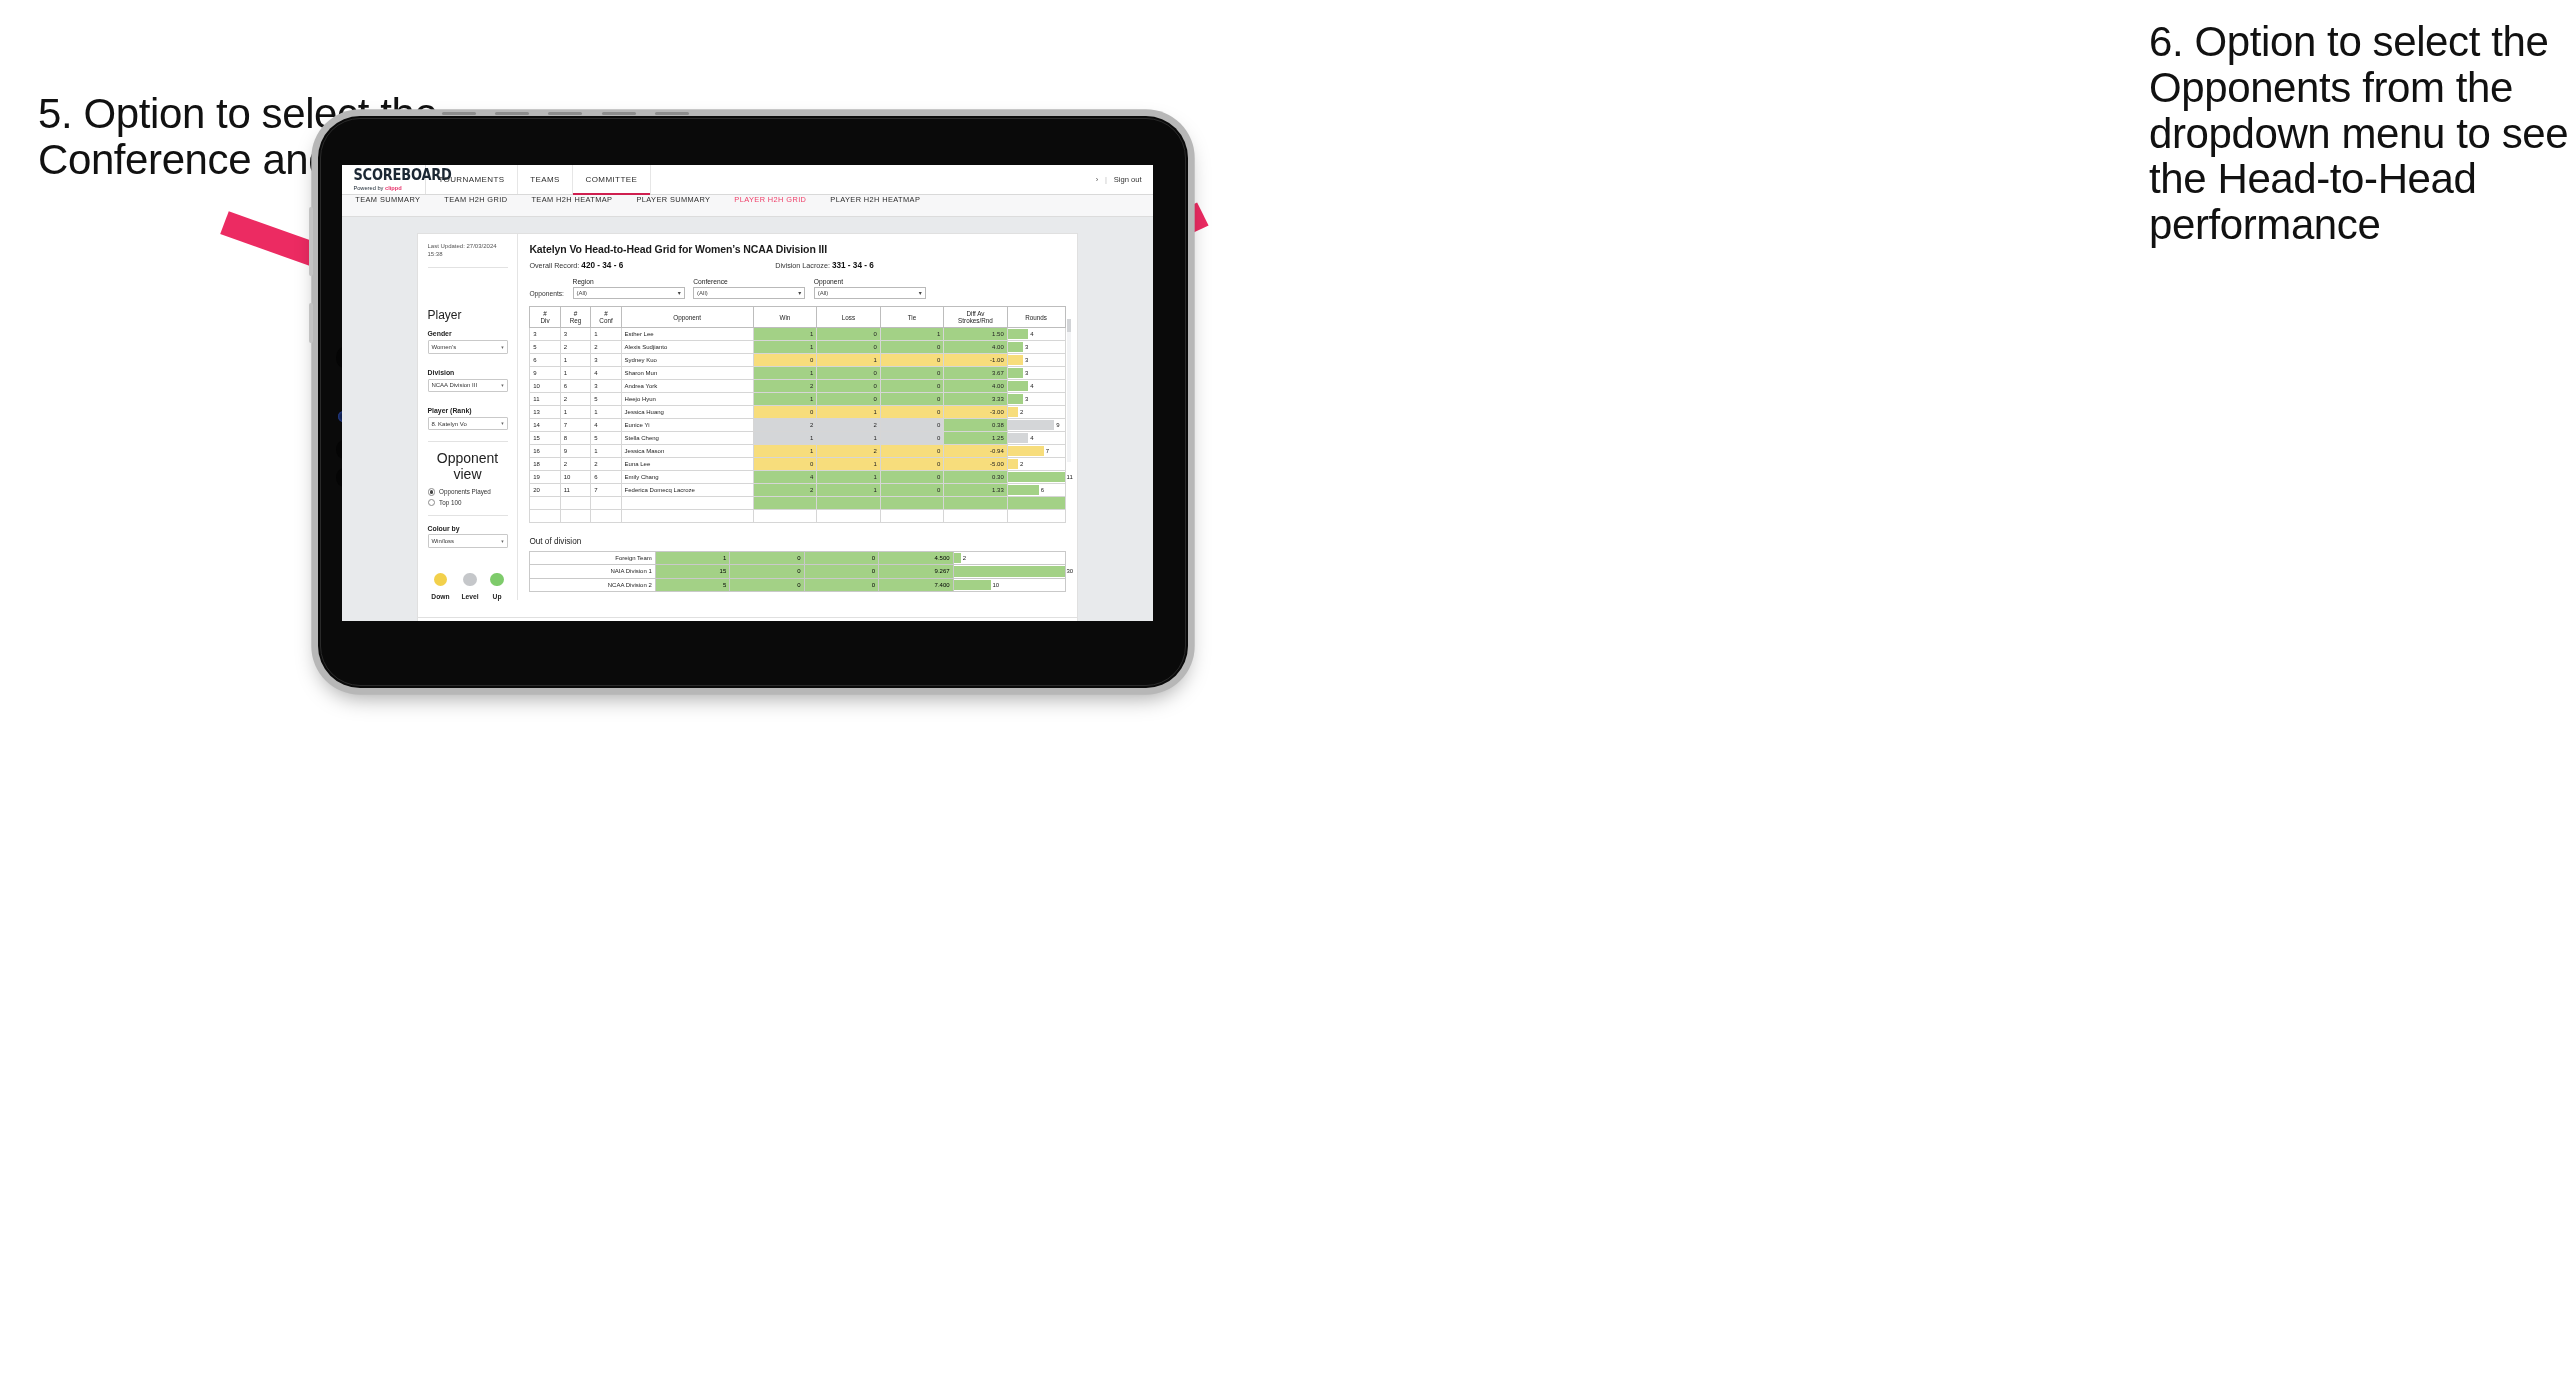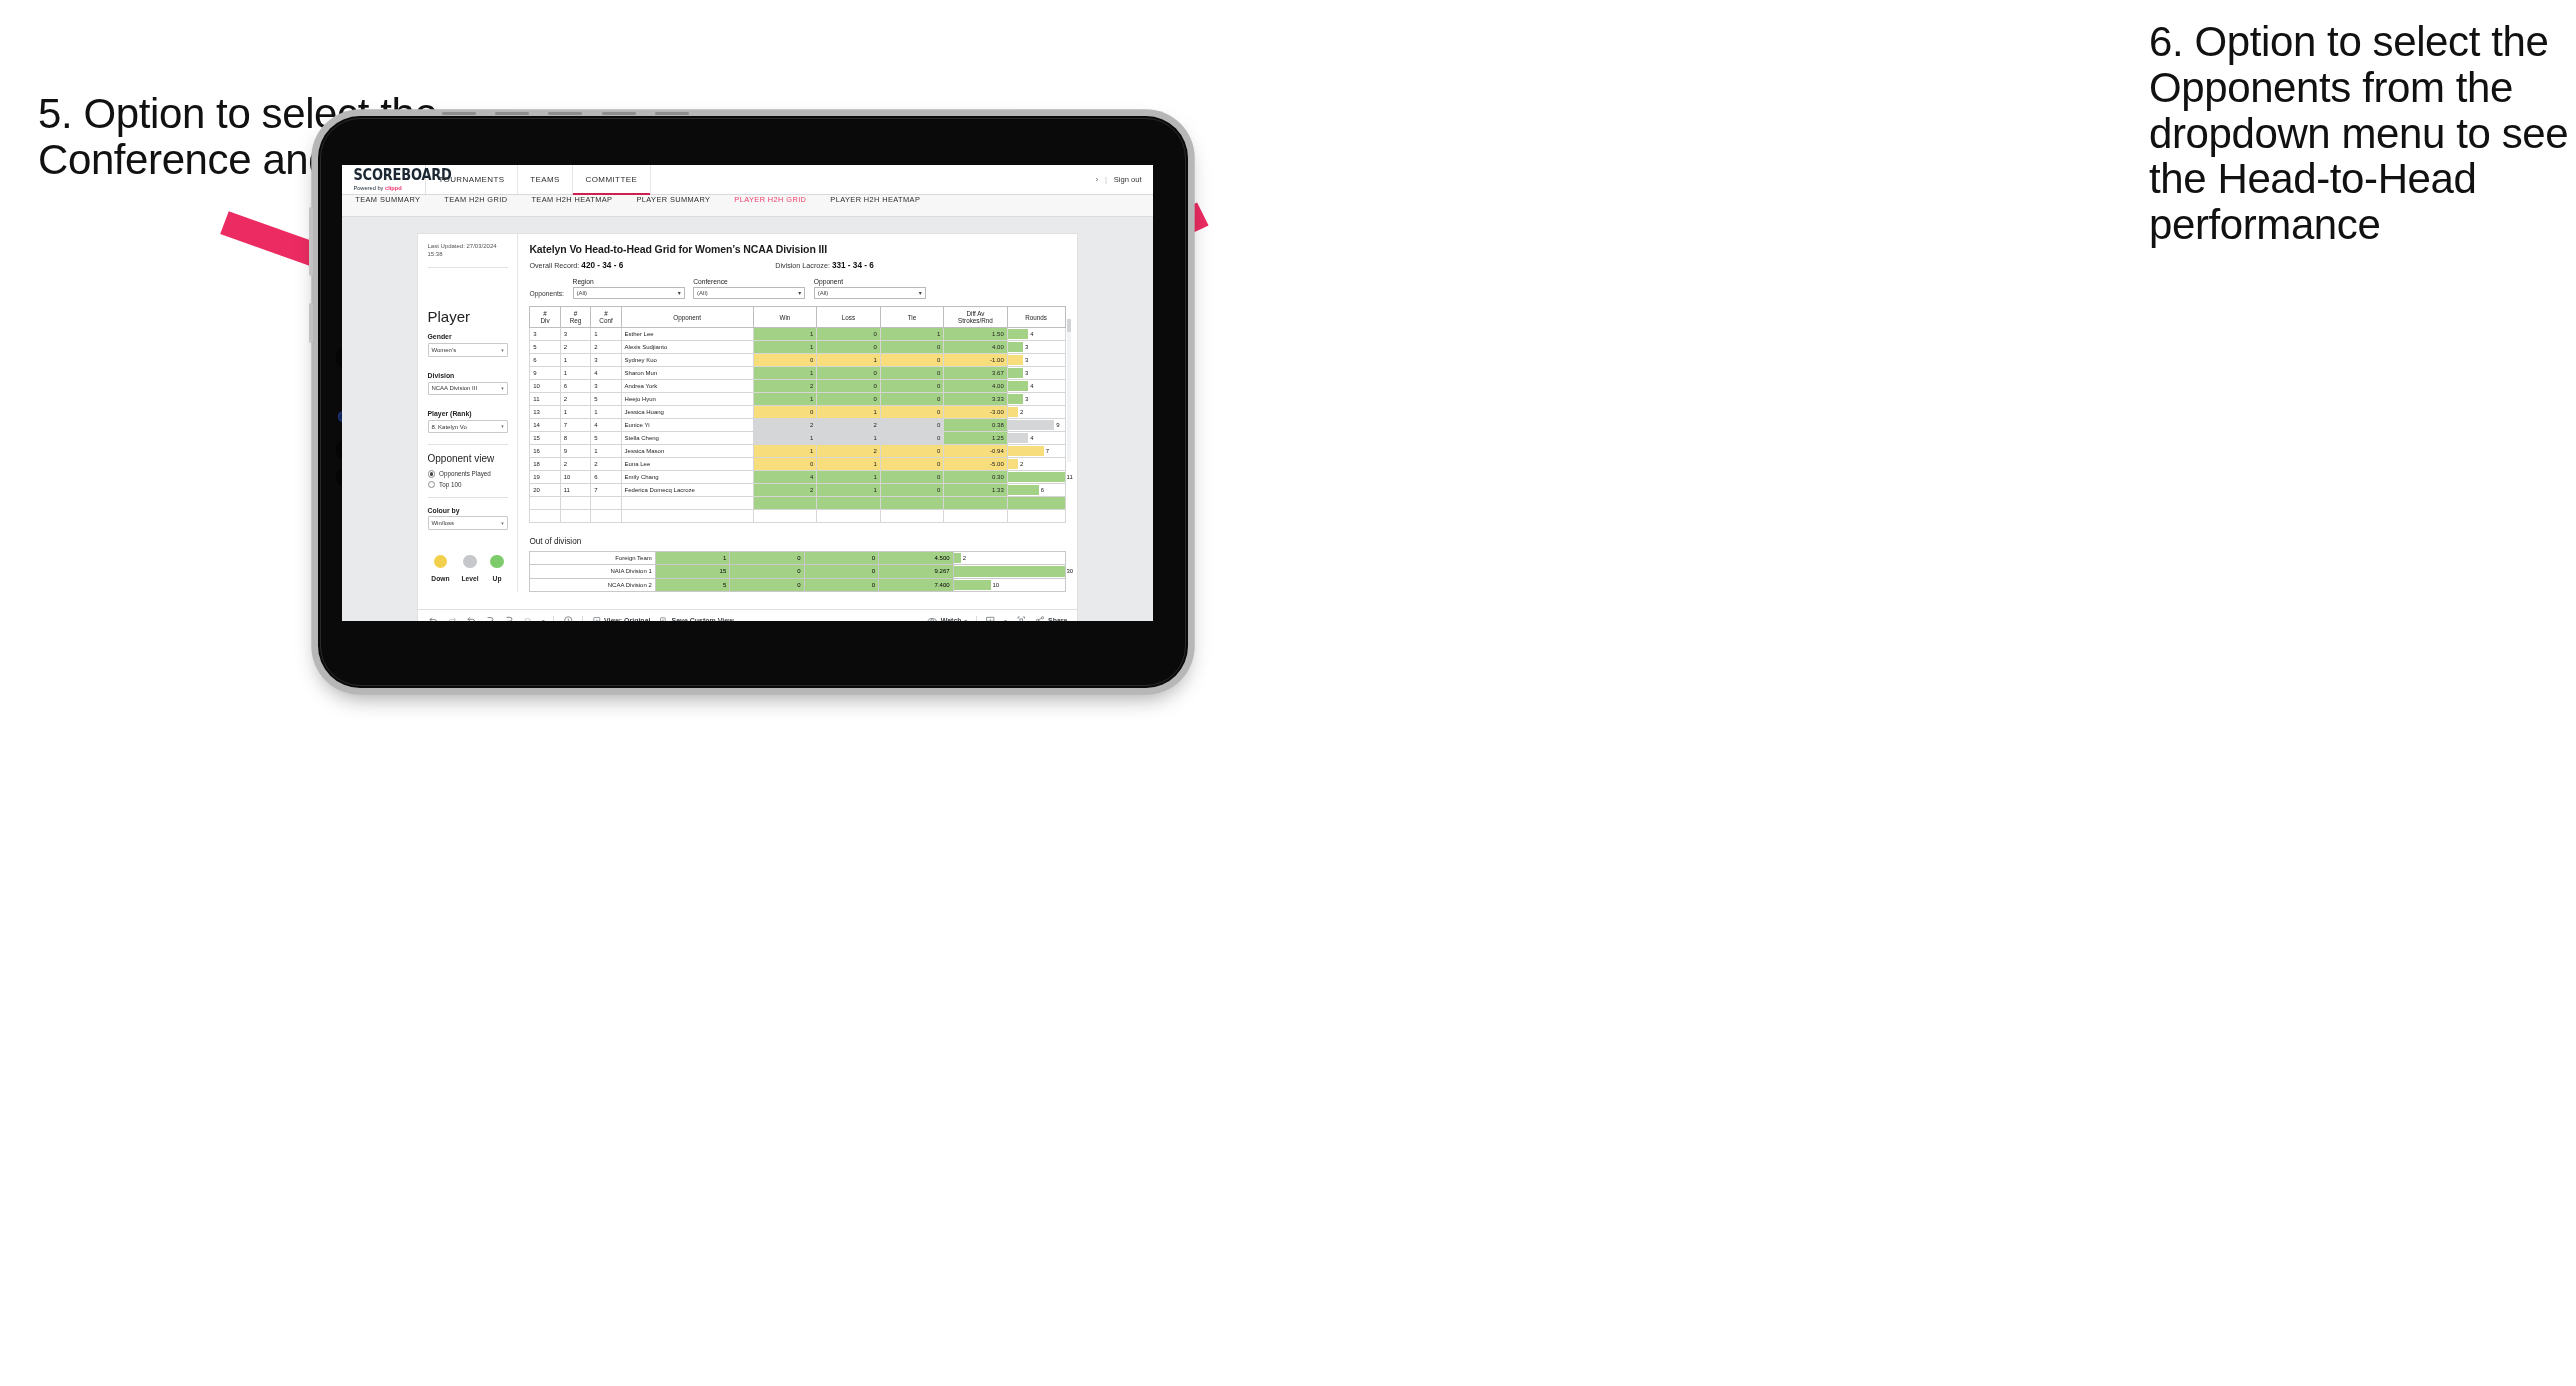--- a/index.html
+++ b/index.html
@@ -100,7 +100,7 @@
   }
   .updated{font-size:6px;color:#555;line-height:1.35;}
   .side-hr{height:1px;background:#e2e2e2;margin:8.6px 0 8.6px 0;}
-  .side-h{font-size:15px;color:#222;margin-bottom:8.6px;margin-top:40px;}
+  .side-h{font-size:12px;color:#222;margin-bottom:8.6px;margin-top:40px;}
   .fld{margin-bottom:10.5px;}
   .fld-label{font-size:6.9px;font-weight:bold;color:#222;margin-bottom:2.9px;}
   .sel{

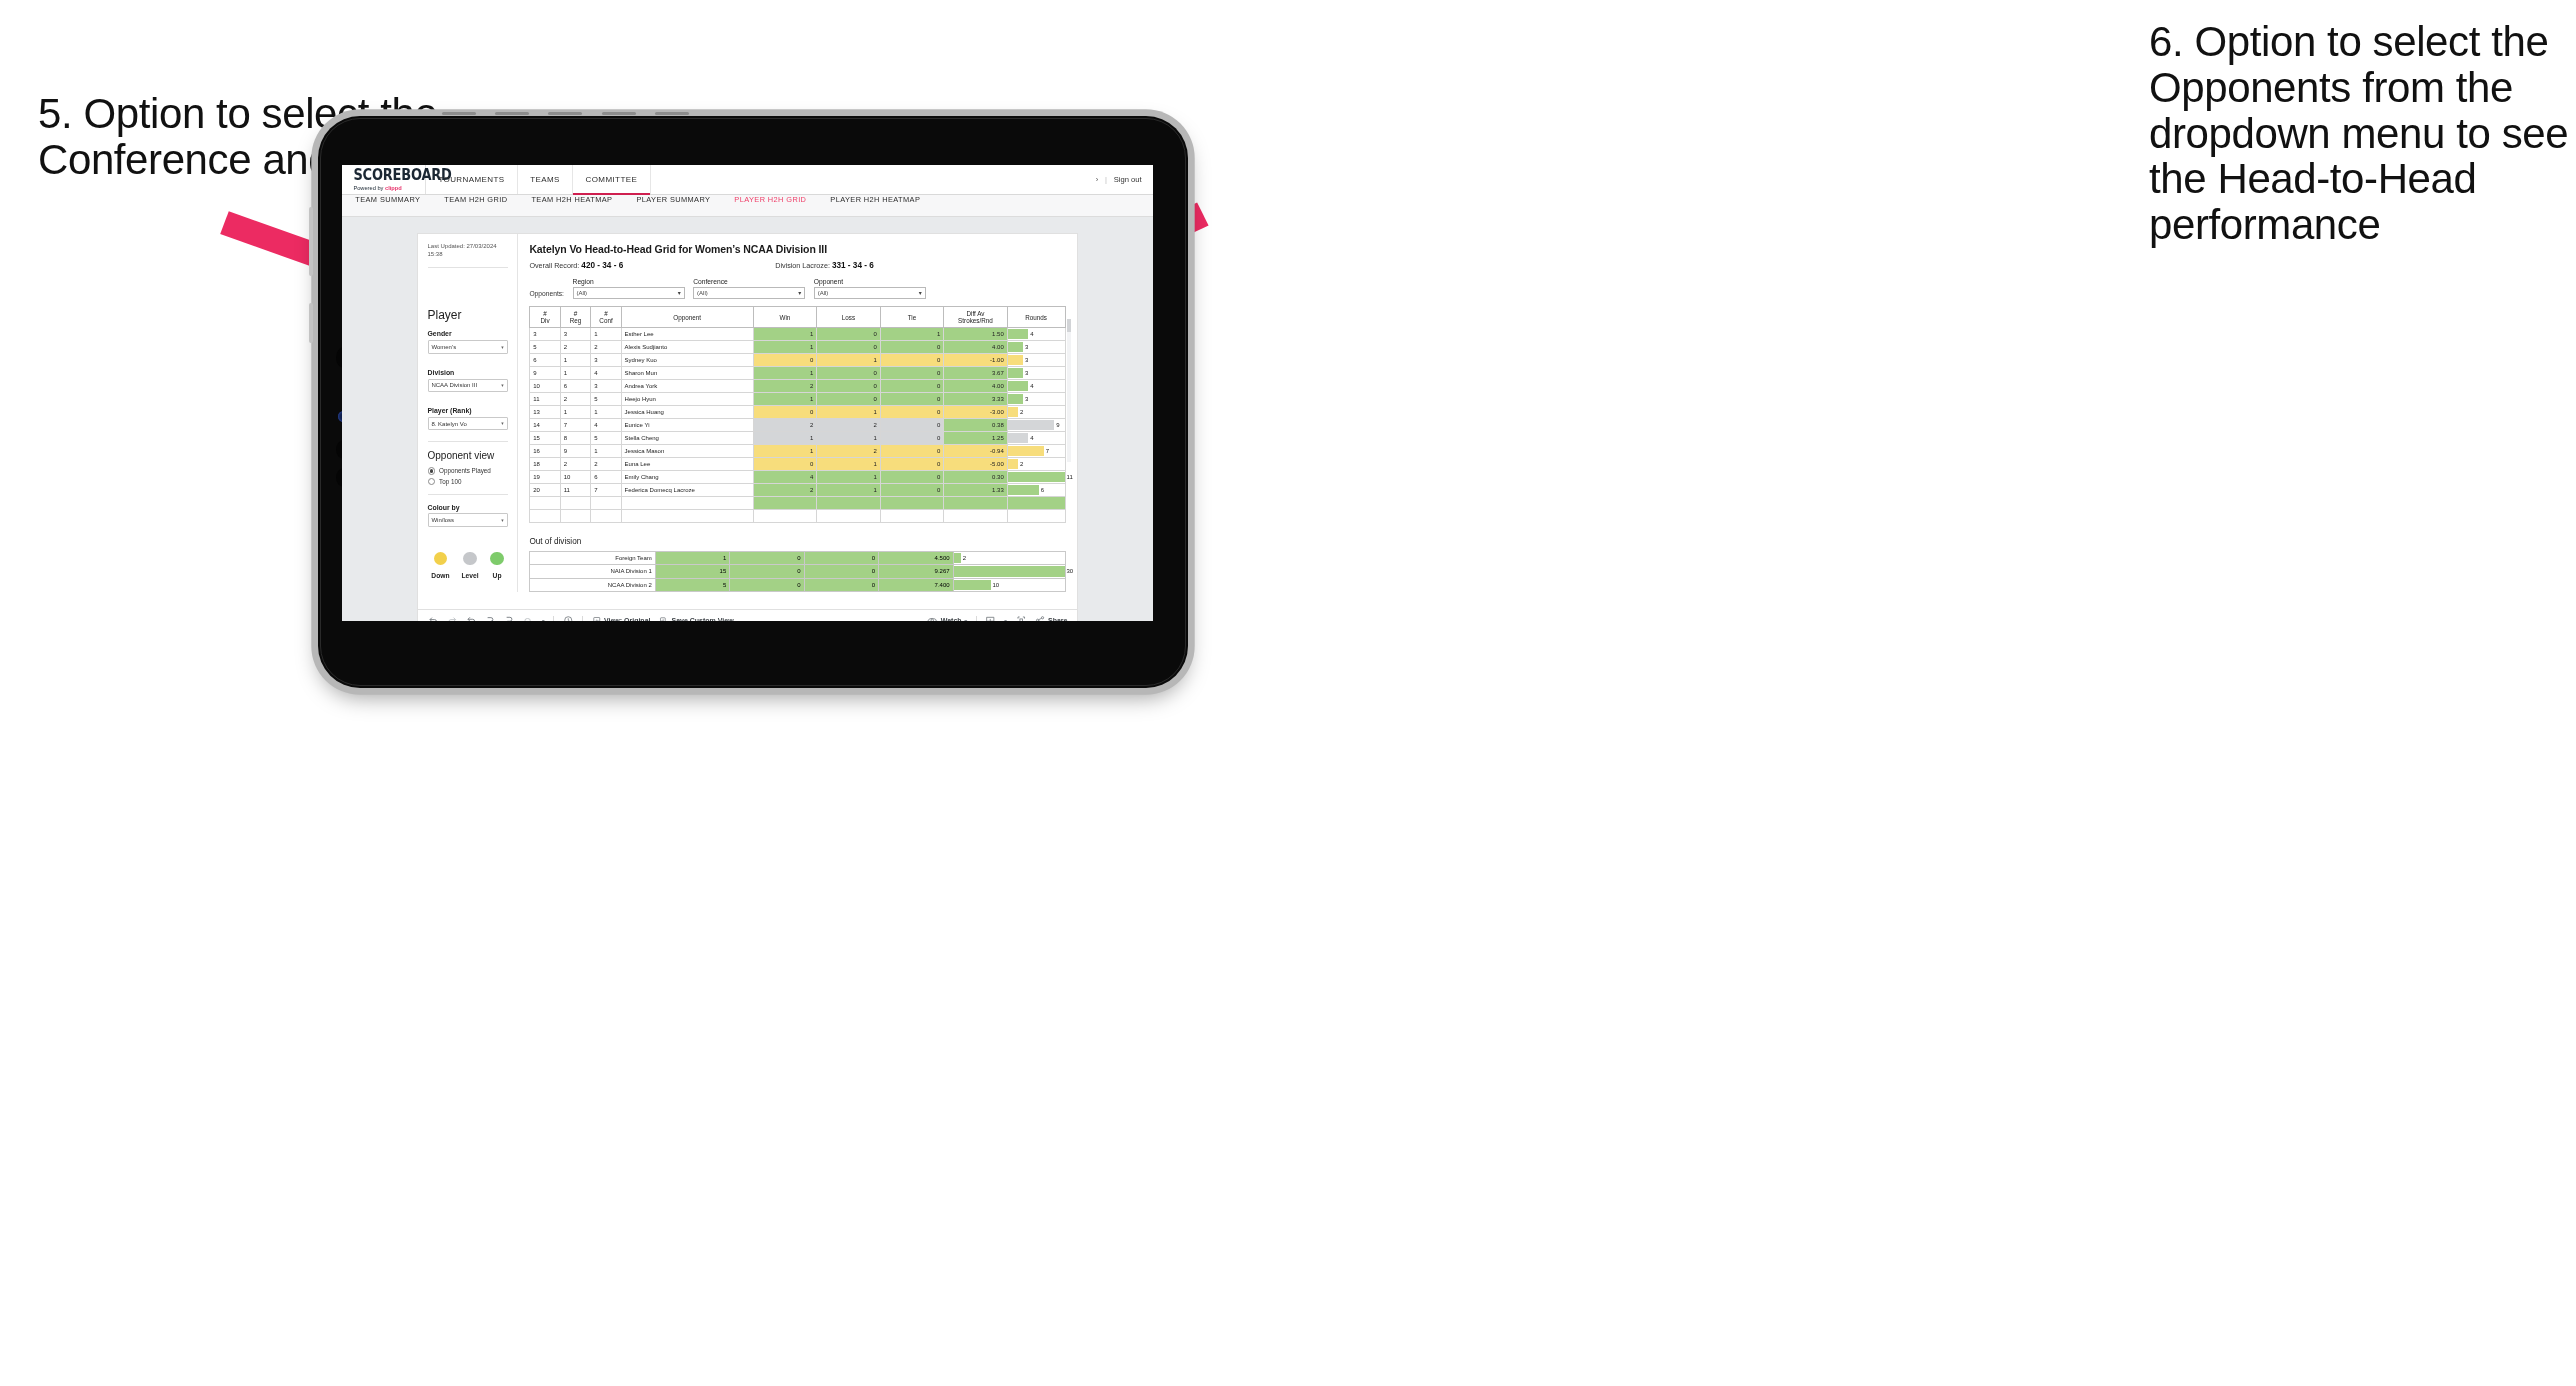--- a/index.html
+++ b/index.html
@@ -109,7 +109,7 @@
     padding:0 2.9px;font-size:6px;color:#333;cursor:pointer;
   }
   .sel .car{font-size:4.8px;color:#666;}
-  .side-h2{font-size:10px;color:#222;margin:1.9px 0 5.7px 0;}
+  .side-h2{font-size:14px;color:#222;margin:1.9px 0 5.7px 0;text-align:center;}
   .radio-row{display:flex;align-items:center;gap:3.8px;margin-bottom:2.9px;font-size:6.3px;color:#333;cursor:pointer;}
   .radio{width:5.7px;height:5.7px;border-radius:50%;border:1px solid #8b8b8b;background:#fff;position:relative;flex:none;}
   .radio.on::after{content:"";position:absolute;left:1px;top:1px;width:3.8px;height:3.8px;border-radius:50%;background:#444;}

